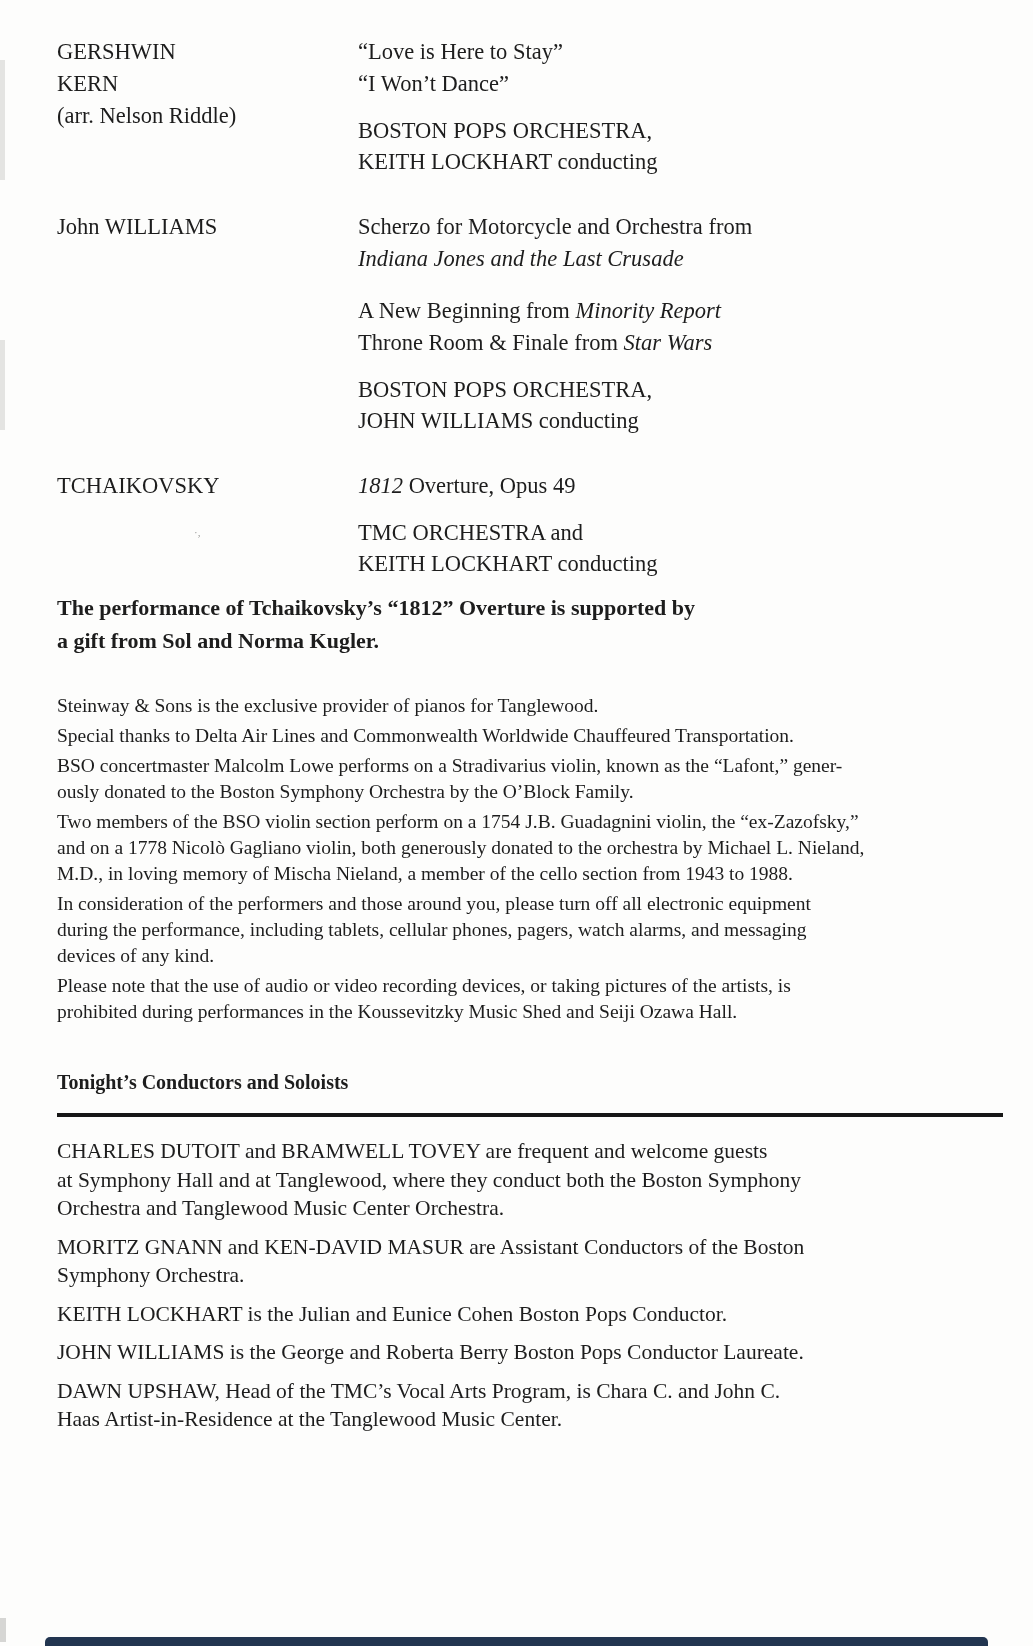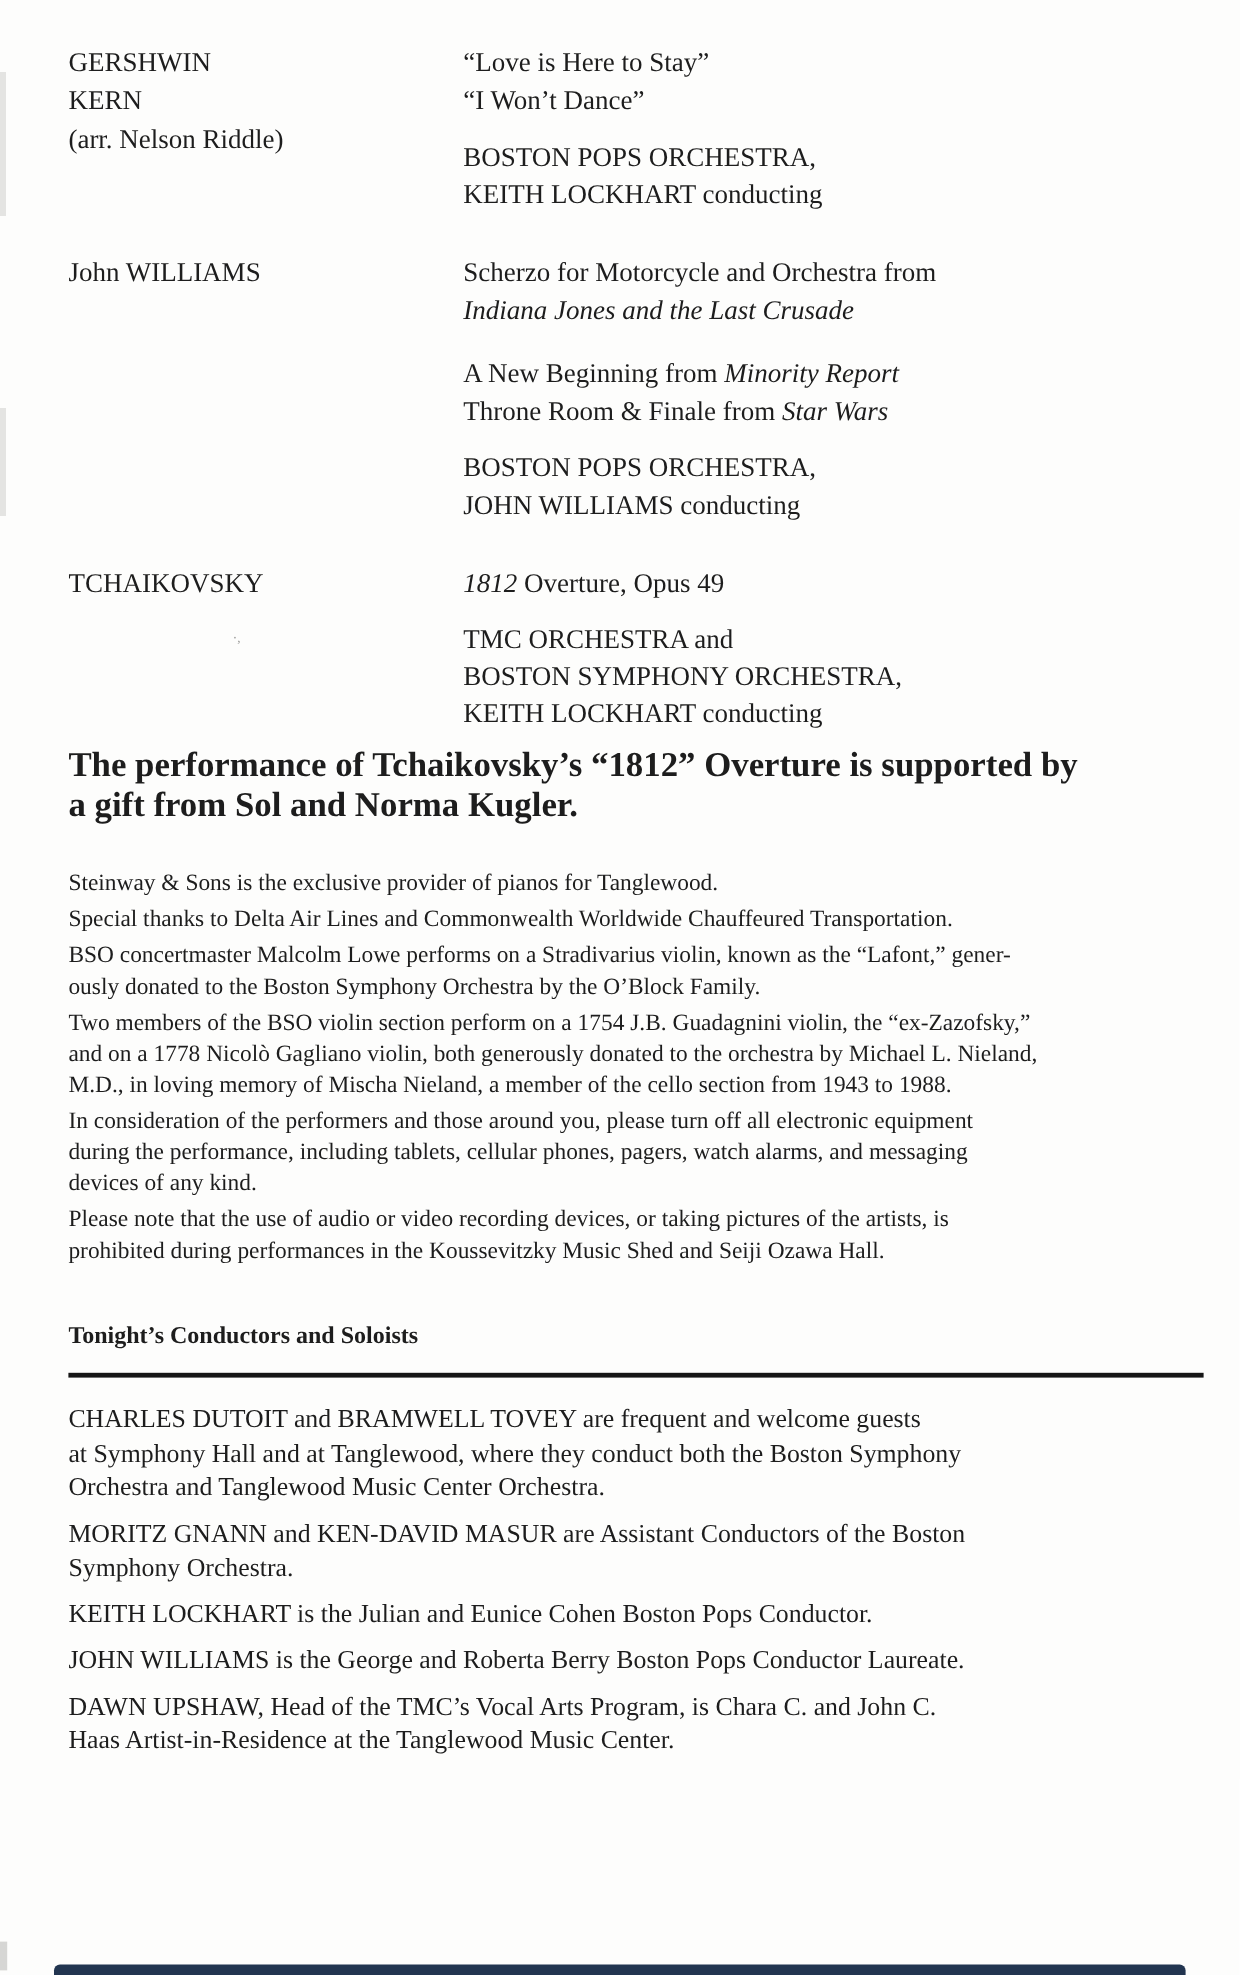--- a/index.html
+++ b/index.html
@@ -25,7 +25,6 @@
     display: grid;
     grid-template-columns: 301px 1fr;
     margin-bottom: 34px;
-    gap: 28px;
   }
   .composer-col div {
     font-size: 22.5px;

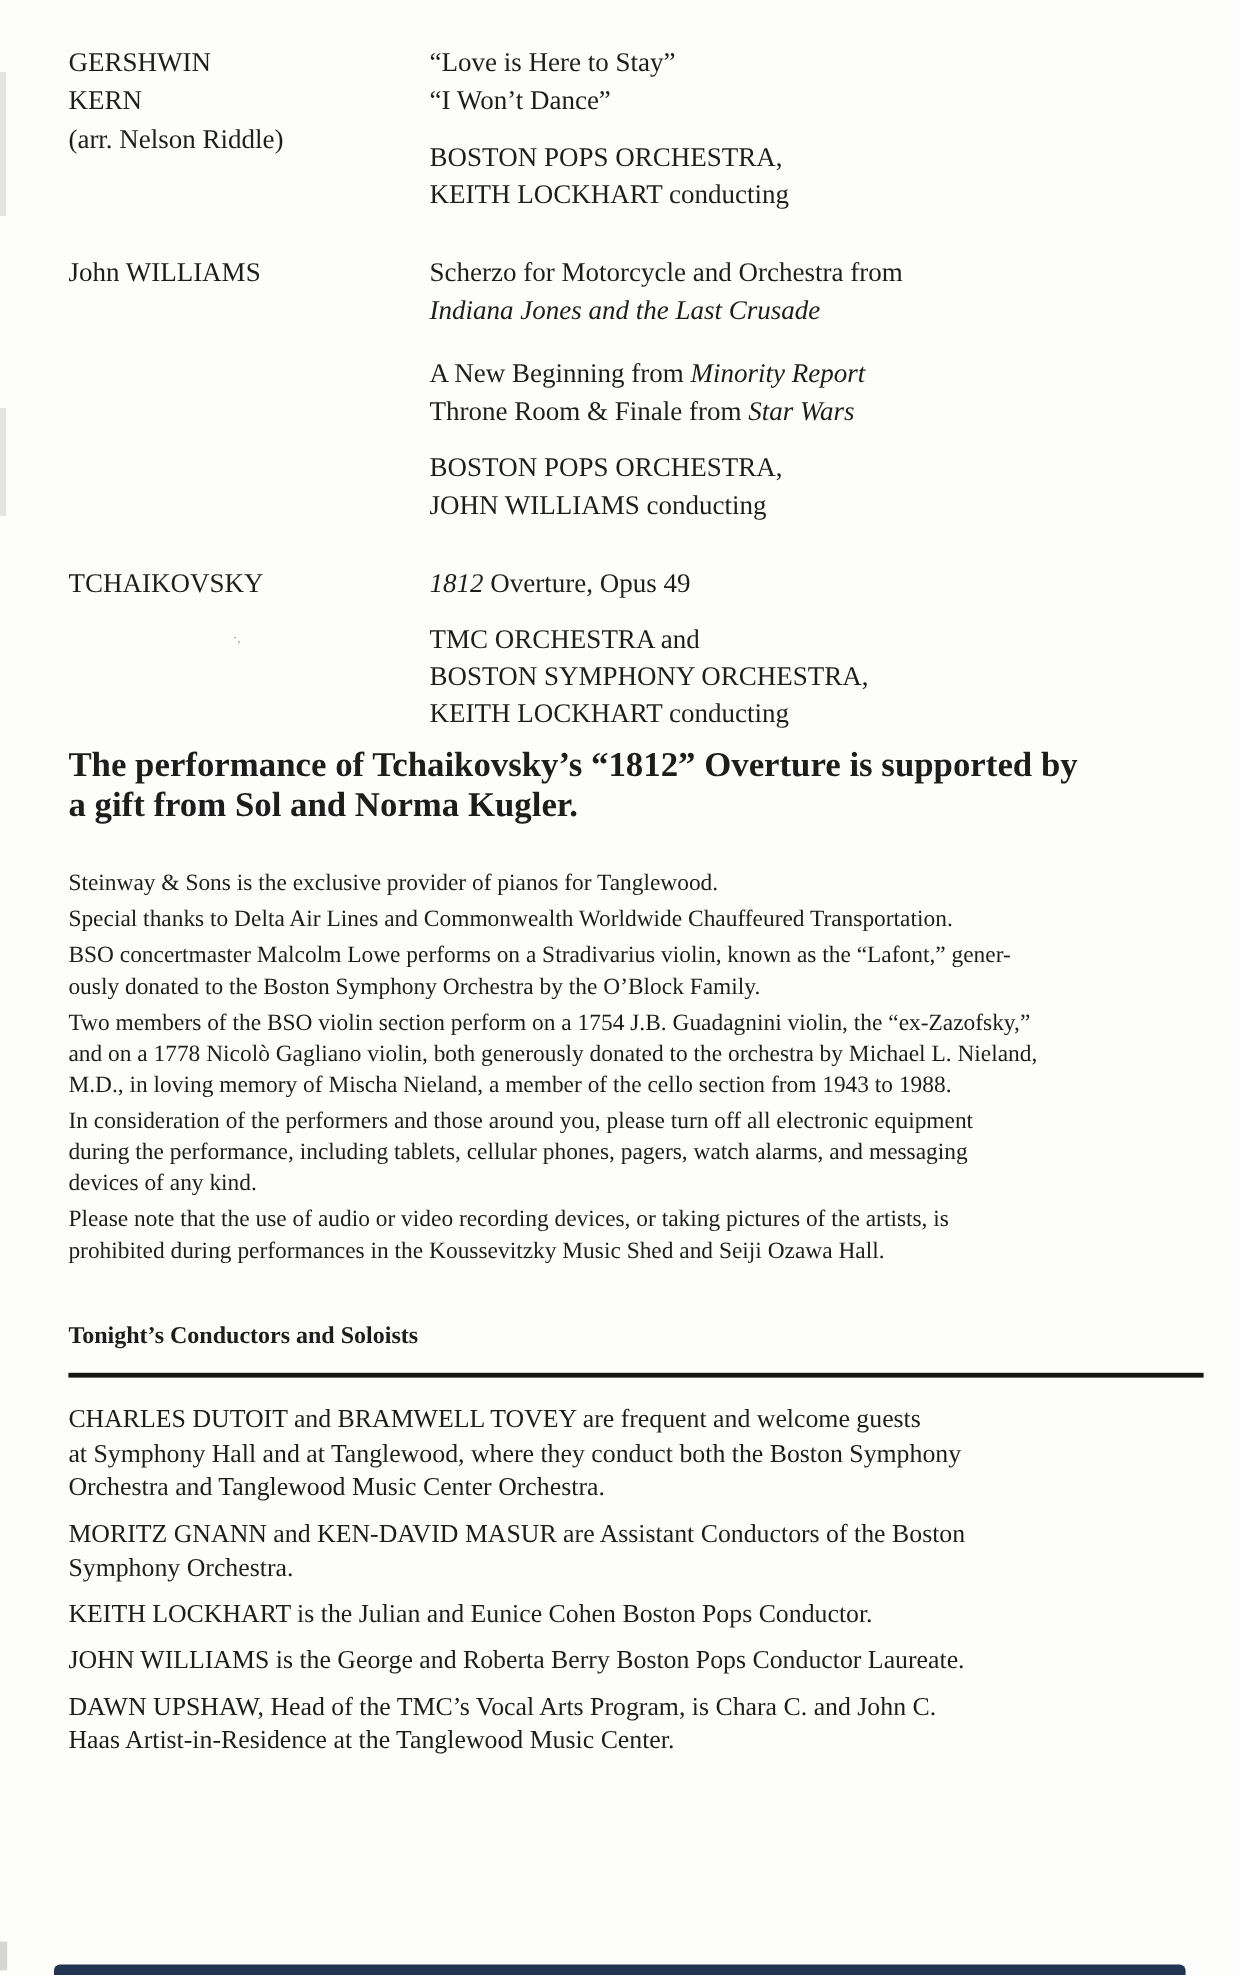--- a/index.html
+++ b/index.html
@@ -131,7 +131,6 @@
         <div class="work-line"><span></span><i>1812</i><span> Overture, Opus 49</span></div>
         <div class="performers">
           <div>TMC ORCHESTRA and</div>
-          <div>BOSTON SYMPHONY ORCHESTRA,</div>
           <div>KEITH LOCKHART conducting</div>
         </div>
       </div>

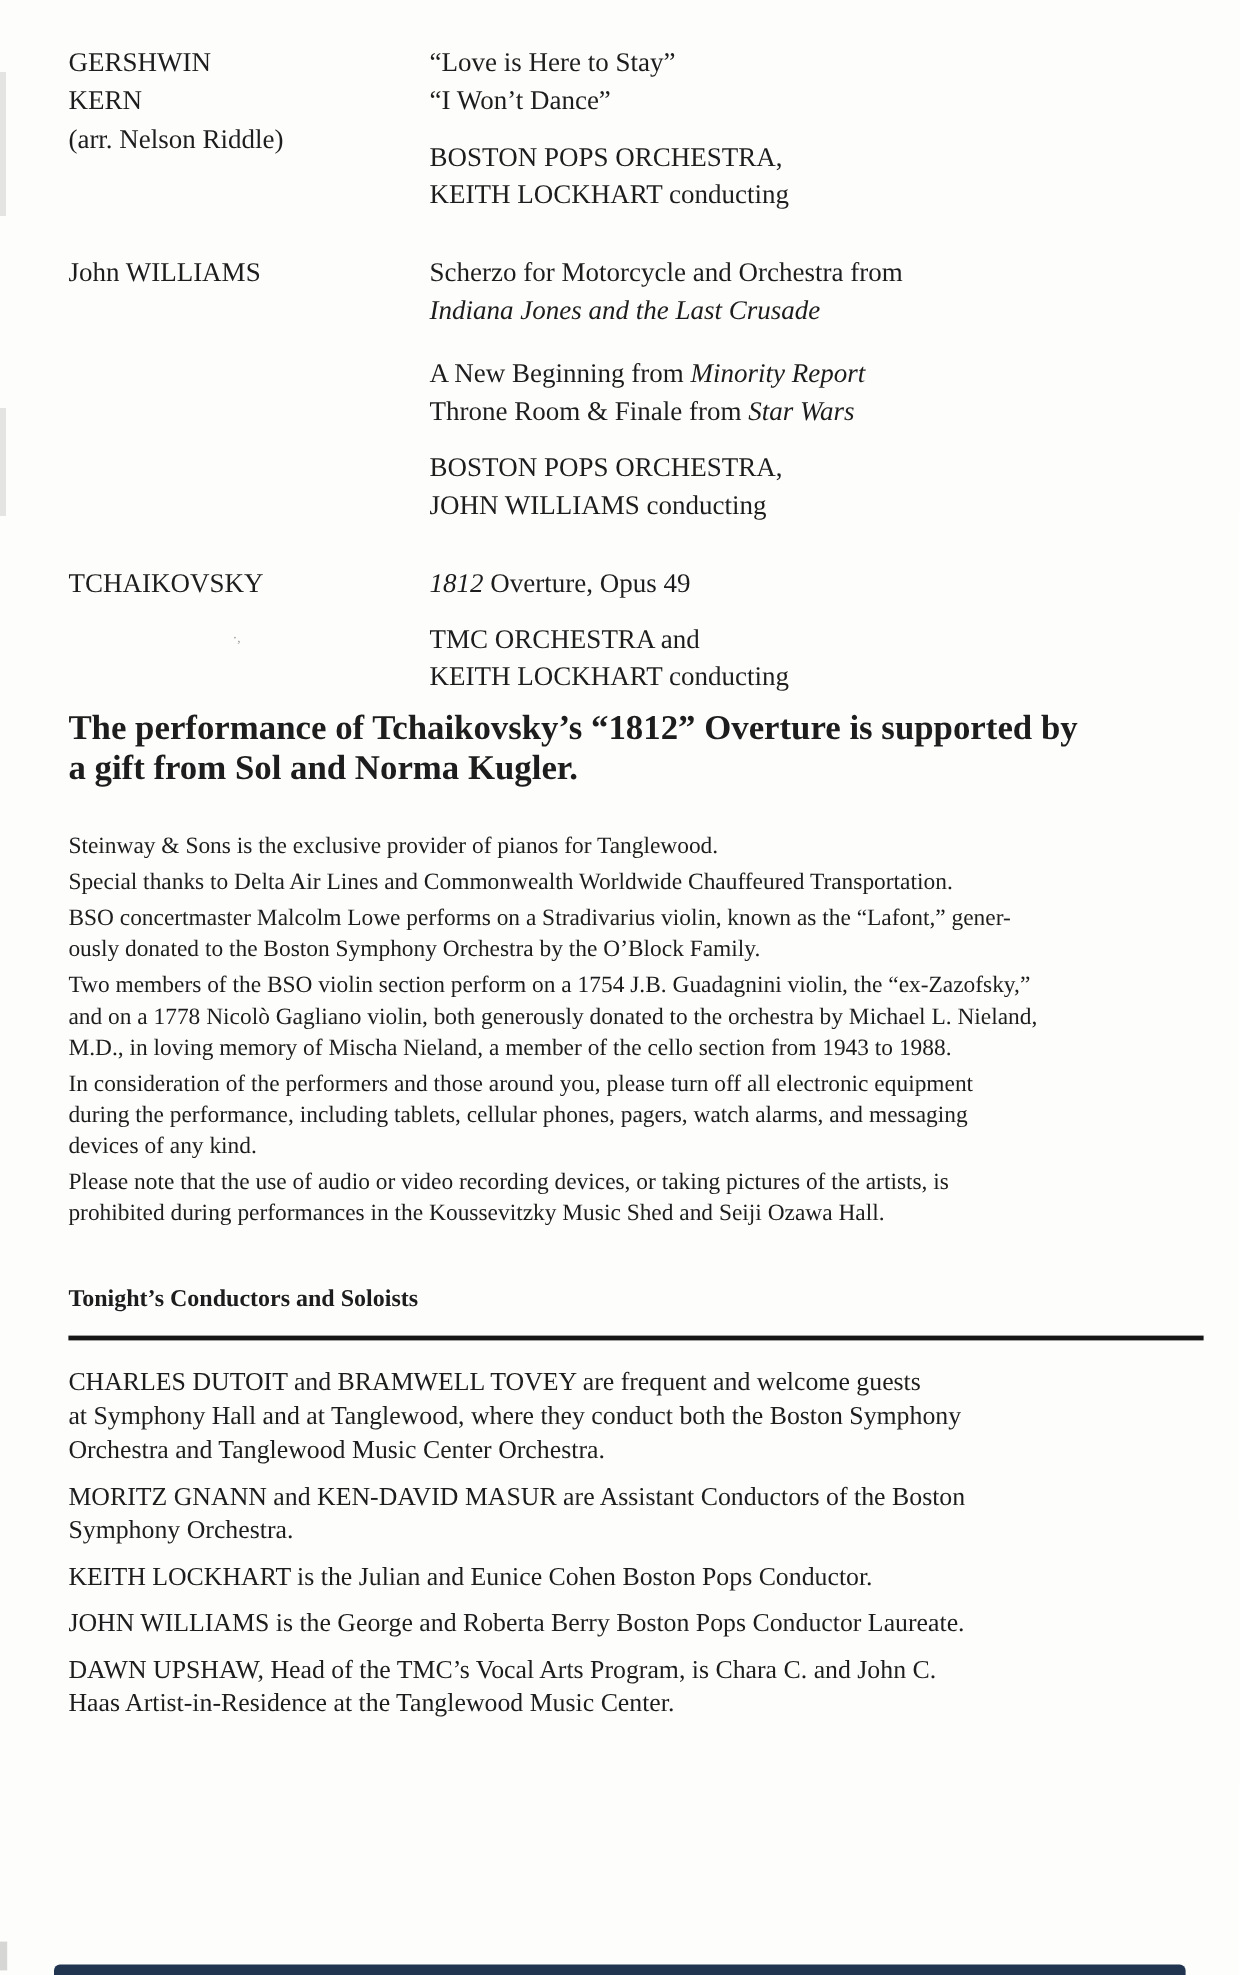--- a/index.html
+++ b/index.html
@@ -40,7 +40,7 @@
   .support-note {
     margin-top: 12px;
     font-weight: 700;
-    font-size: 29px;
+    font-size: 22px;
     line-height: 33px;
   }
 

